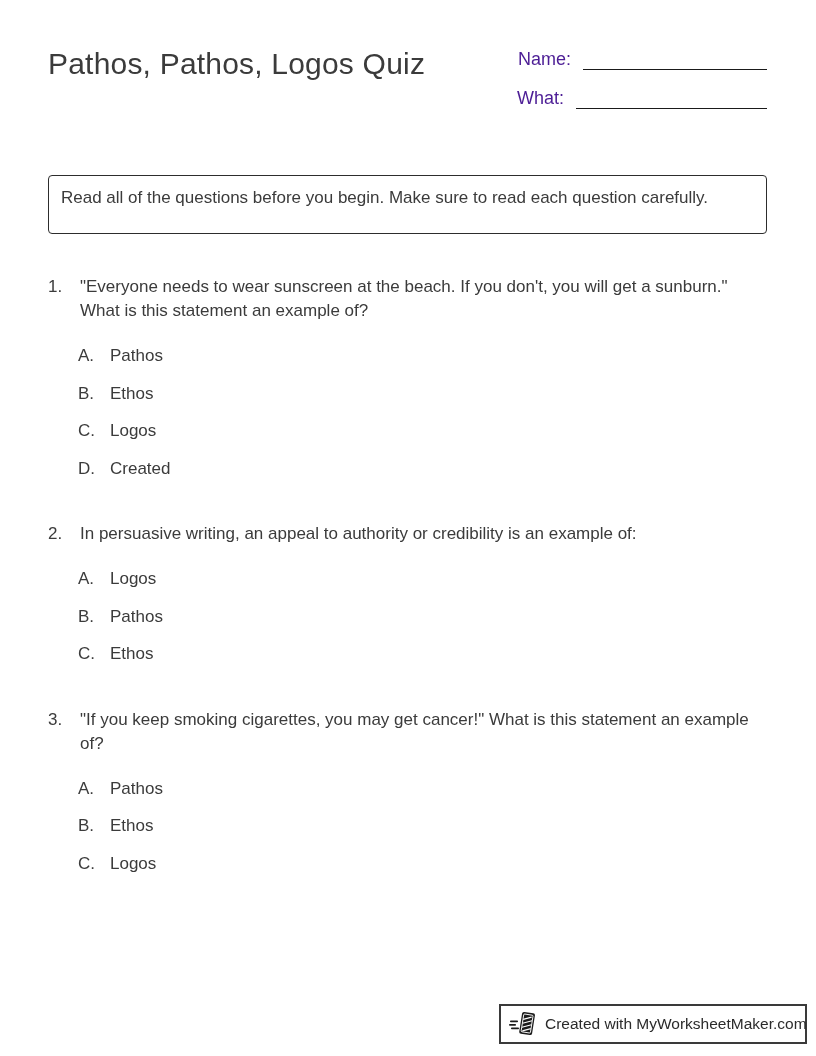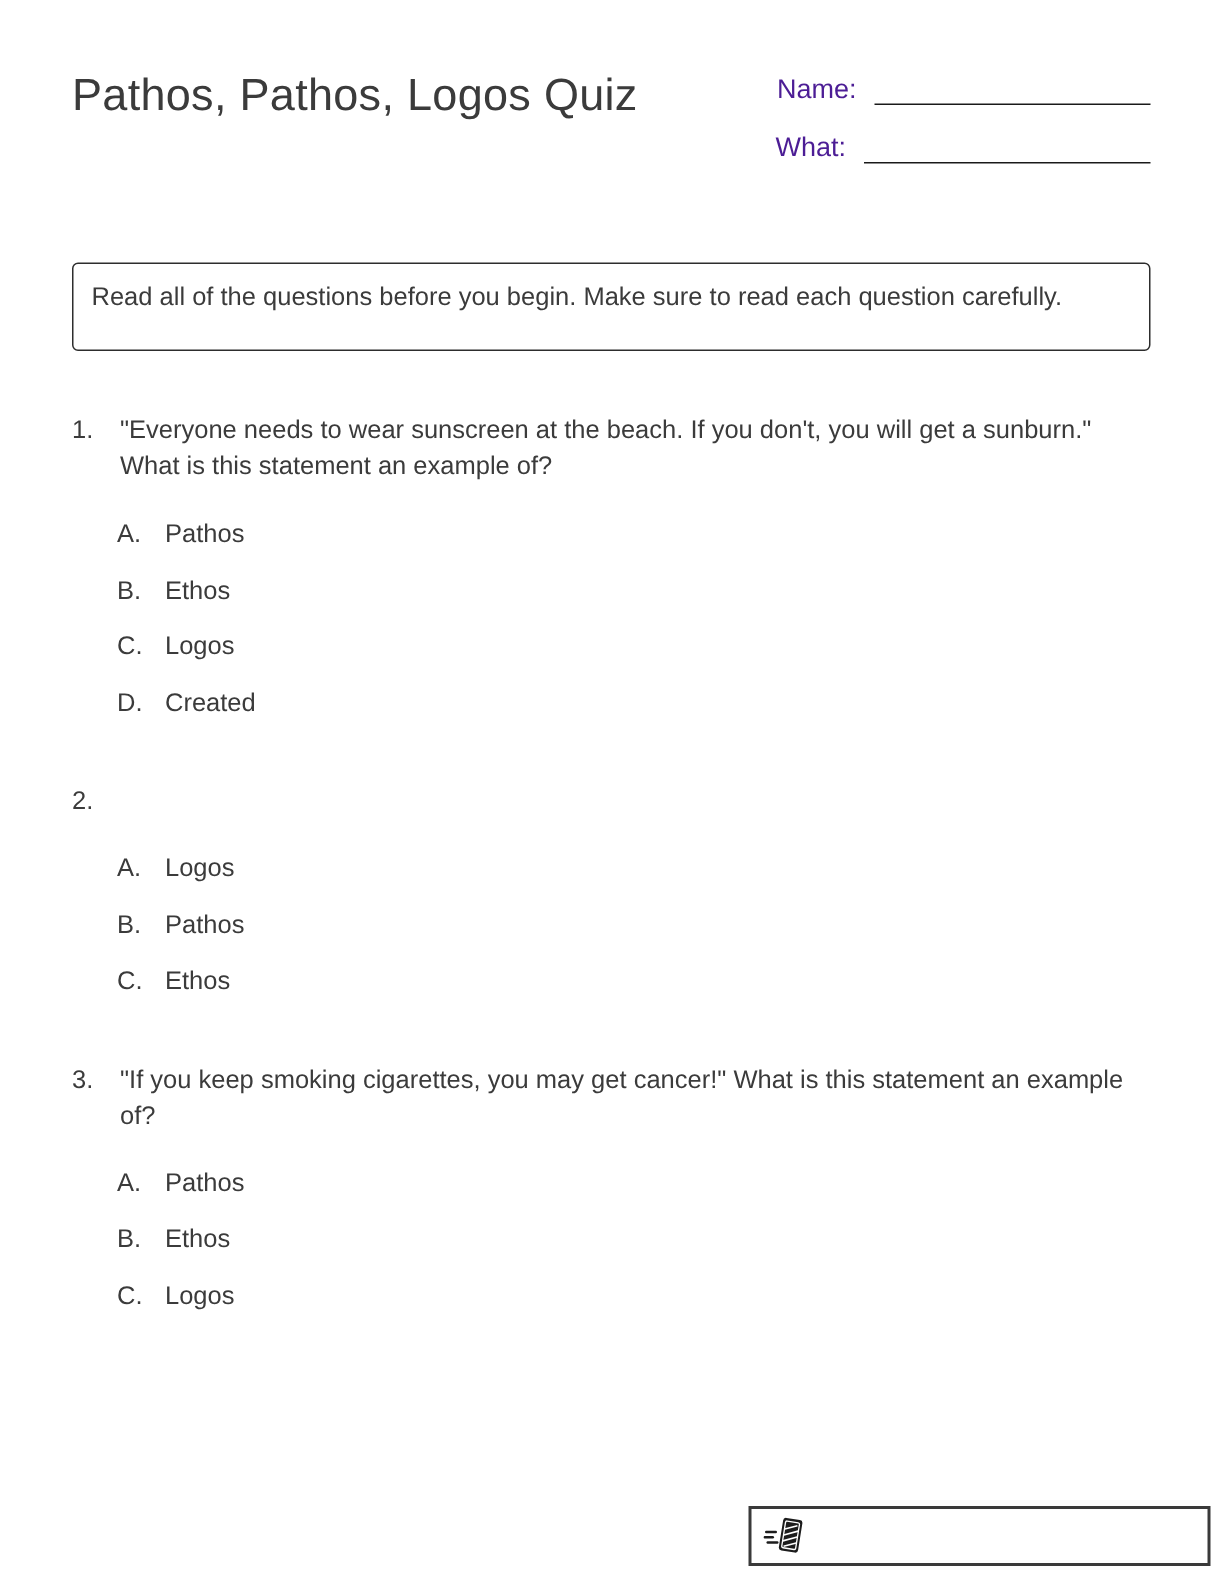--- a/index.html
+++ b/index.html
@@ -154,6 +154,7 @@
     <div class="question">
       <div class="q-row">
         <span class="q-num">2.</span>
+        <div class="q-text">In persuasive writing, an appeal to authority or credibility is an example of:</div>
       </div>
       <div class="choices">
         <div class="choice">

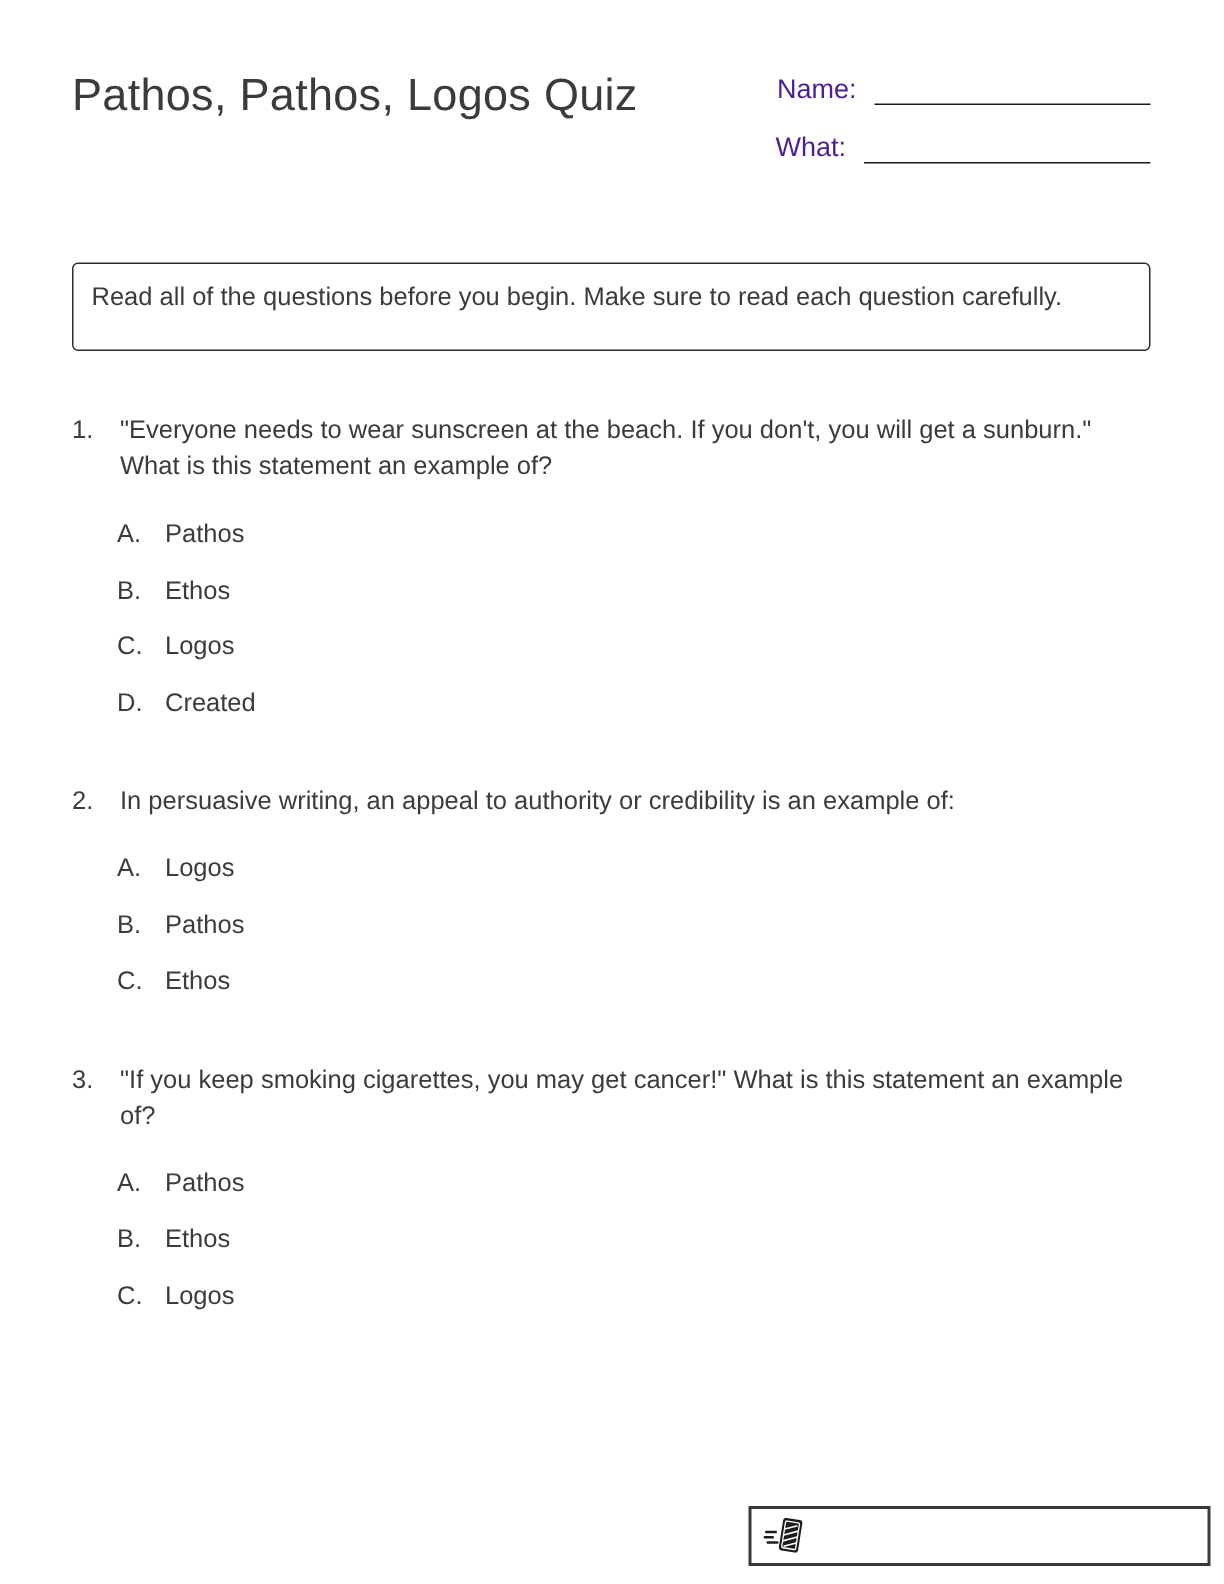--- a/index.html
+++ b/index.html
@@ -213,6 +213,7 @@
         </g>
       </g>
     </svg>
+    <span class="badge-text">Created with MyWorksheetMaker.com</span>
   </div>
 
 </div>

